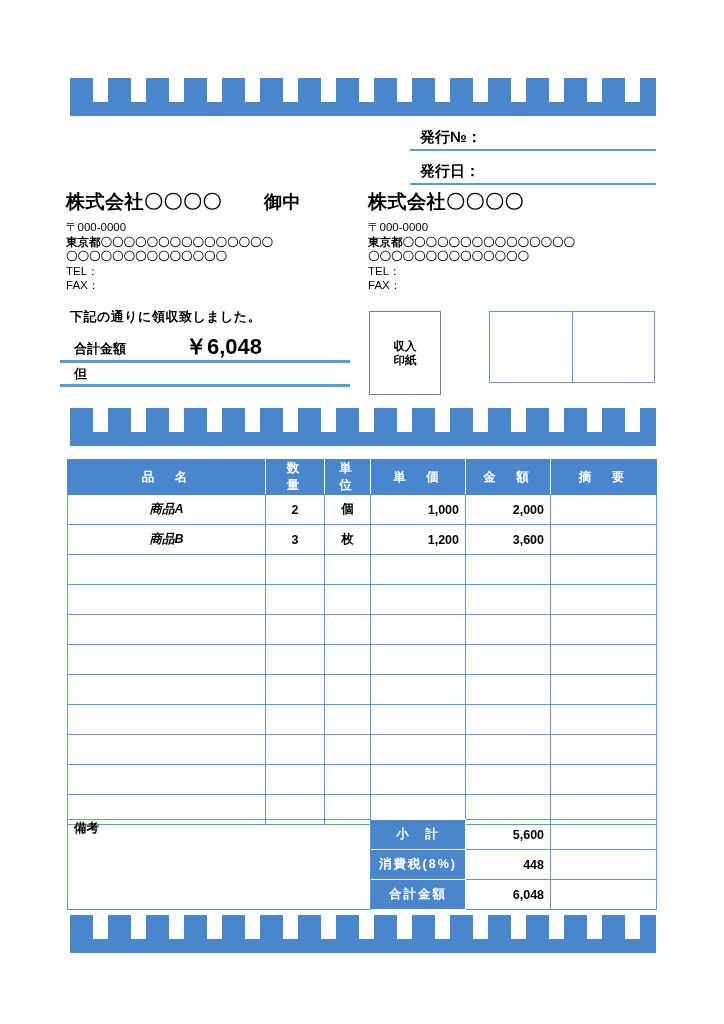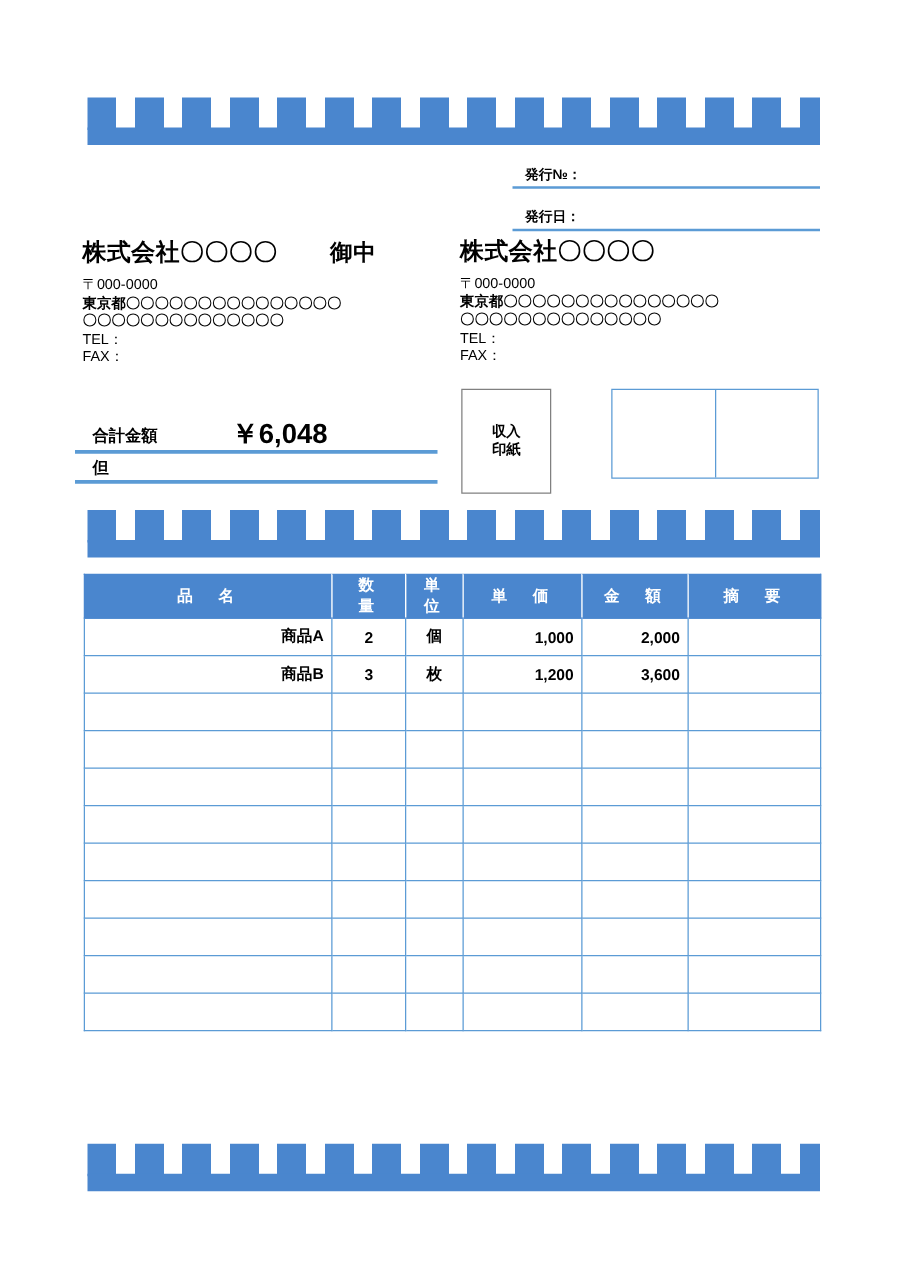--- a/index.html
+++ b/index.html
@@ -76,7 +76,7 @@
     position: absolute;
     left: 10px;
     bottom: 2px;
-    font-size: 11px;
+    font-size: 15px;
     font-weight: bold;
     white-space: nowrap;
   }

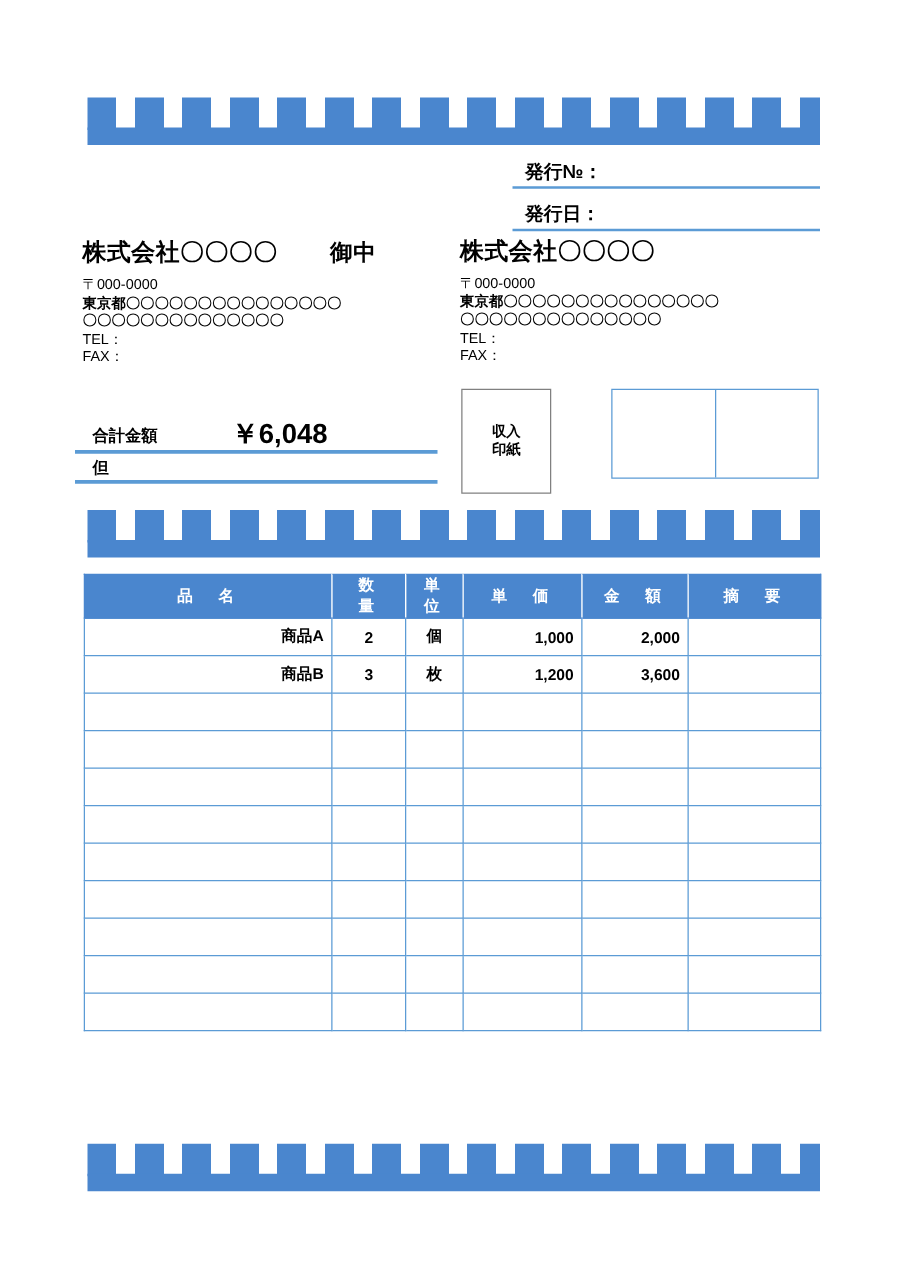--- a/index.html
+++ b/index.html
@@ -314,6 +314,7 @@
     <div class="addr thin">FAX：</div>
   </div>
 
+  <div class="stmt">下記の通りに領収致しました。</div>
 
   <div class="amount-line">
     <span class="alabel">合計金額</span>

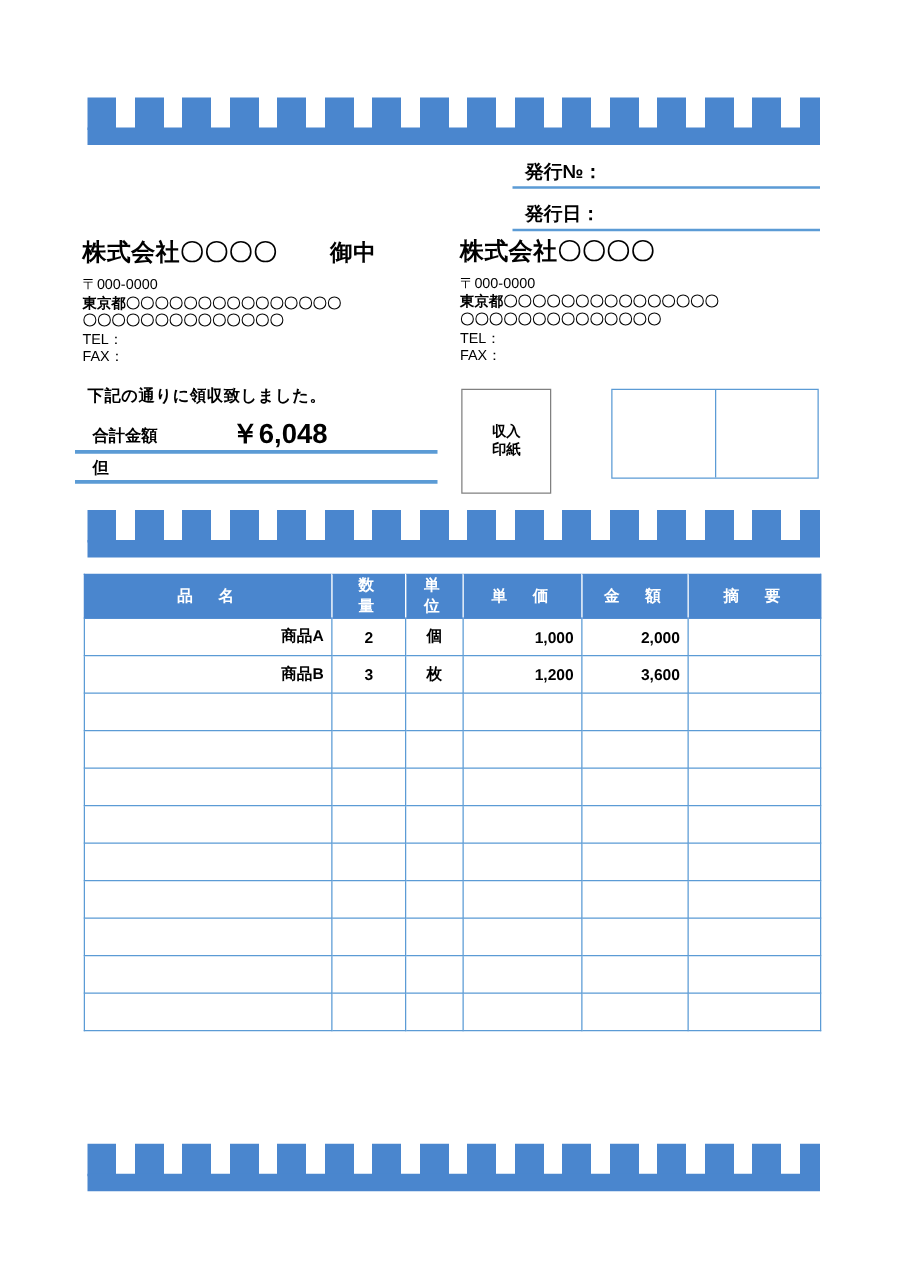--- a/index.html
+++ b/index.html
@@ -233,7 +233,7 @@
   .items thead th.first { border-left-color: #4a86ce; }
   .items thead th.last  { border-right-color: #4a86ce; margin-top: 20px; }
 
-  .items td.c-name  { text-align: right;   }
+  .items td.c-name  { text-align: center; font-style: italic;   }
   .items td.c-qty   { text-align: center; }
   .items td.c-unit  { text-align: center; }
   .items td.c-price { text-align: right;  }

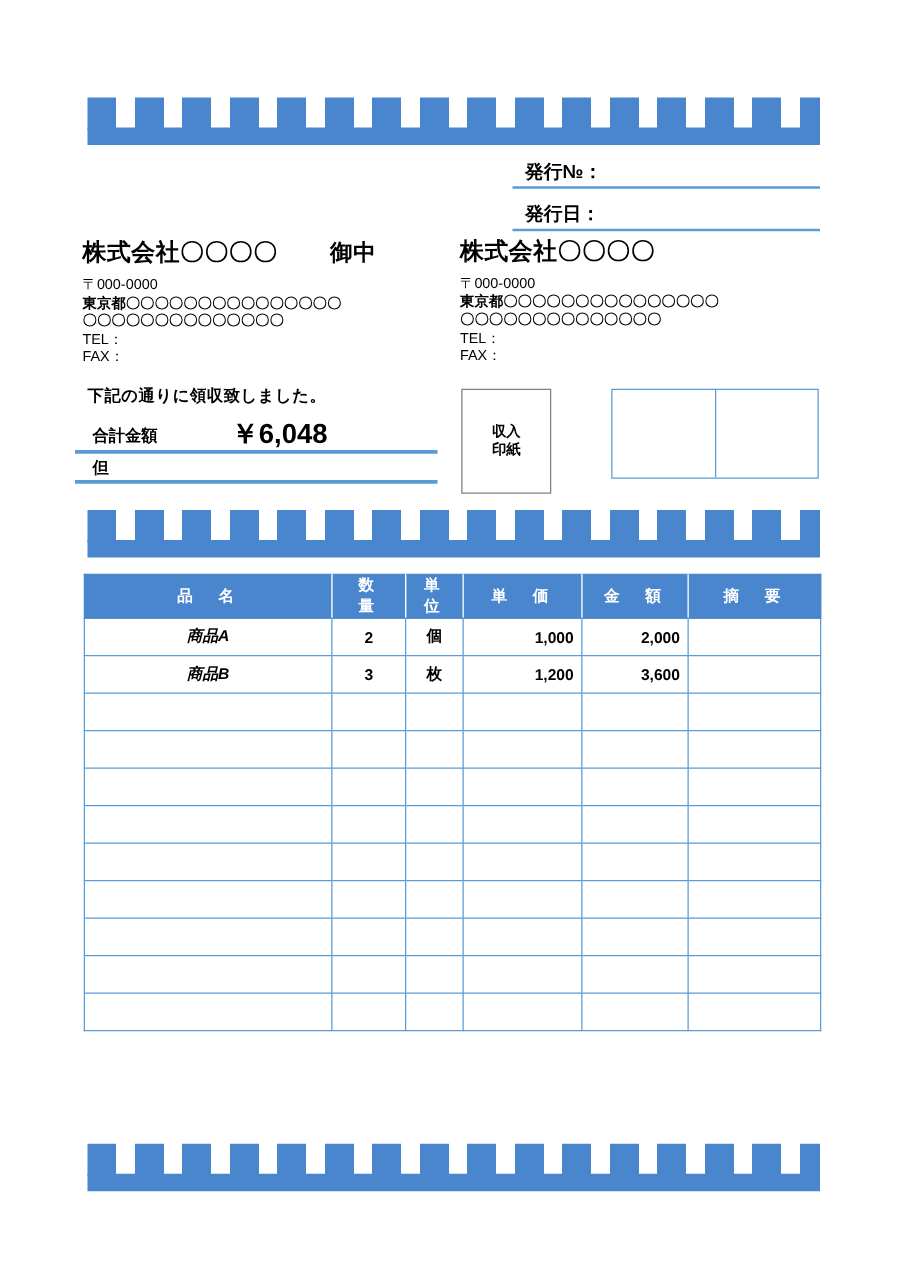--- a/index.html
+++ b/index.html
@@ -451,6 +451,34 @@
       </tbody>
   </table>
 
+  <table class="lower">
+    <colgroup>
+      <col style="width:198px">
+      <col style="width:59px">
+      <col style="width:46px">
+      <col style="width:95px">
+      <col style="width:85px">
+      <col style="width:106px">
+    </colgroup>
+    <tbody id="lower-body">
+        <tr>
+          <td class="remarks" colspan="3" rowspan="3">備考</td>
+          <td class="tot-label">小　計</td>
+          <td class="tot-value">5,600</td>
+          <td class="tot-memo"></td>
+        </tr>
+        <tr>
+          <td class="tot-label">消費税(8%)</td>
+          <td class="tot-value">448</td>
+          <td class="tot-memo"></td>
+        </tr>
+        <tr>
+          <td class="tot-label">合計金額</td>
+          <td class="tot-value">6,048</td>
+          <td class="tot-memo"></td>
+        </tr>
+      </tbody>
+  </table>
 
   <div class="band" id="band-bottom">
     <div class="teeth"></div>

